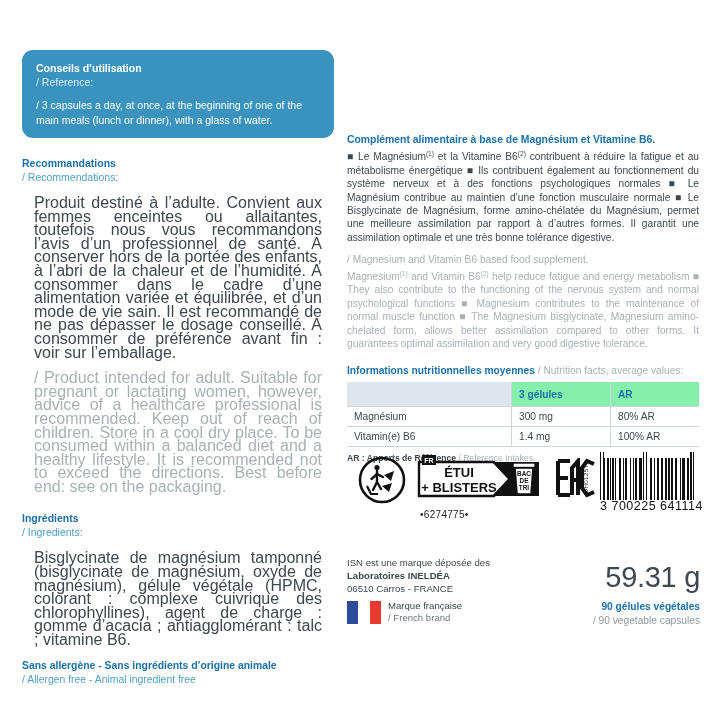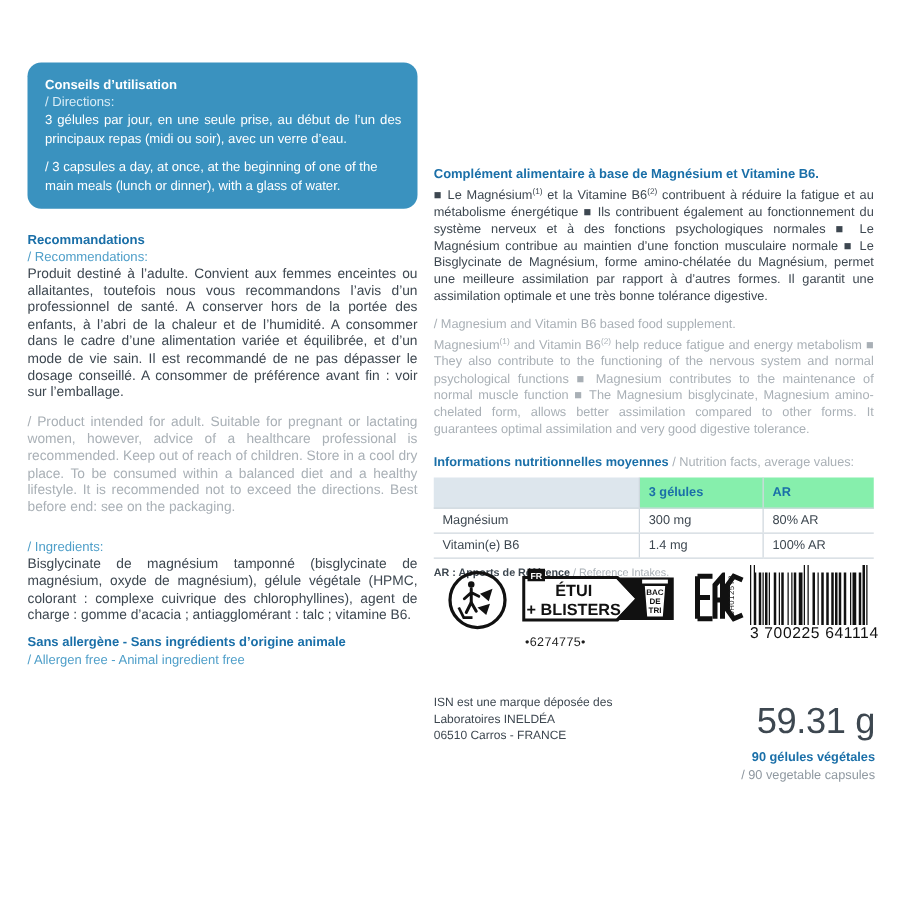--- a/index.html
+++ b/index.html
@@ -116,7 +116,7 @@
 
     <div class="directions-box">
       <div class="t1">Conseils d’utilisation</div>
-      <div class="t2">/ Directions:</div>
+      <div class="t2">/ Reference:</div>
       <div class="body just">3 gélules par jour, en une seule prise, au début de l’un des principaux repas (midi ou soir), avec un verre d’eau.</div>
       <div class="body en-box">/ 3 capsules a day, at once, at the beginning of one of the main meals (lunch or dinner), with a glass of water.</div>
     </div>

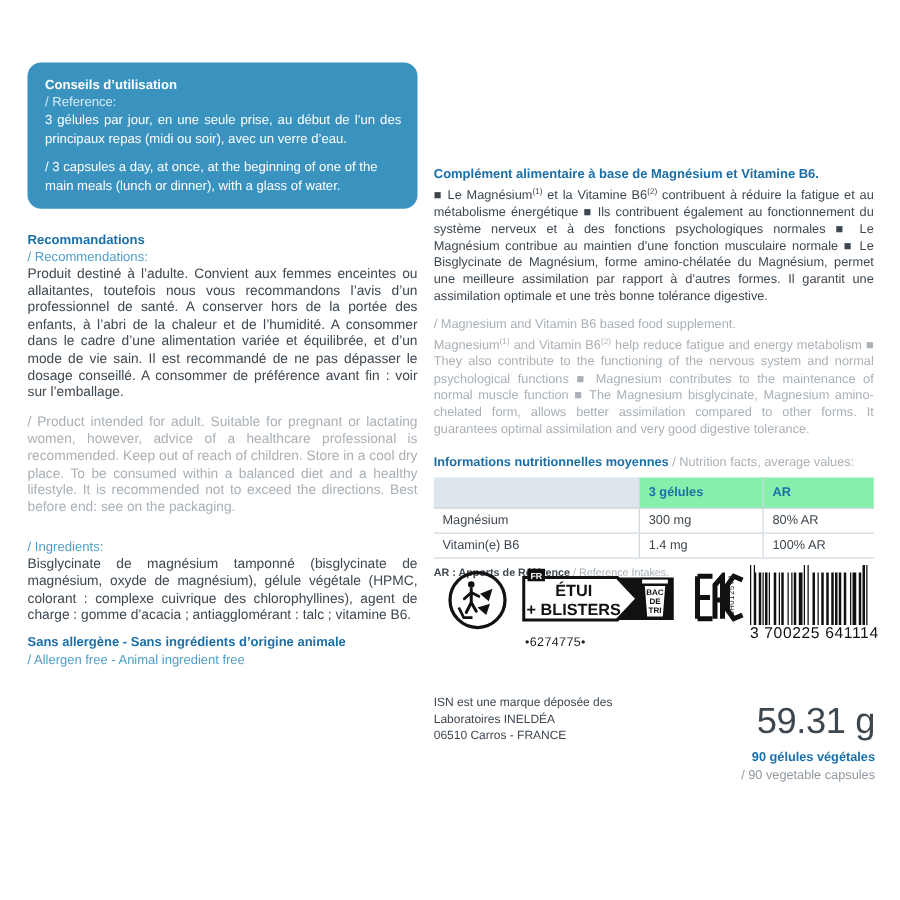--- a/index.html
+++ b/index.html
@@ -117,7 +117,6 @@
     <div class="directions-box">
       <div class="t1">Conseils d’utilisation</div>
       <div class="t2">/ Reference:</div>
-      <div class="body just">3 gélules par jour, en une seule prise, au début de l’un des principaux repas (midi ou soir), avec un verre d’eau.</div>
       <div class="body en-box">/ 3 capsules a day, at once, at the beginning of one of the main meals (lunch or dinner), with a glass of water.</div>
     </div>
 

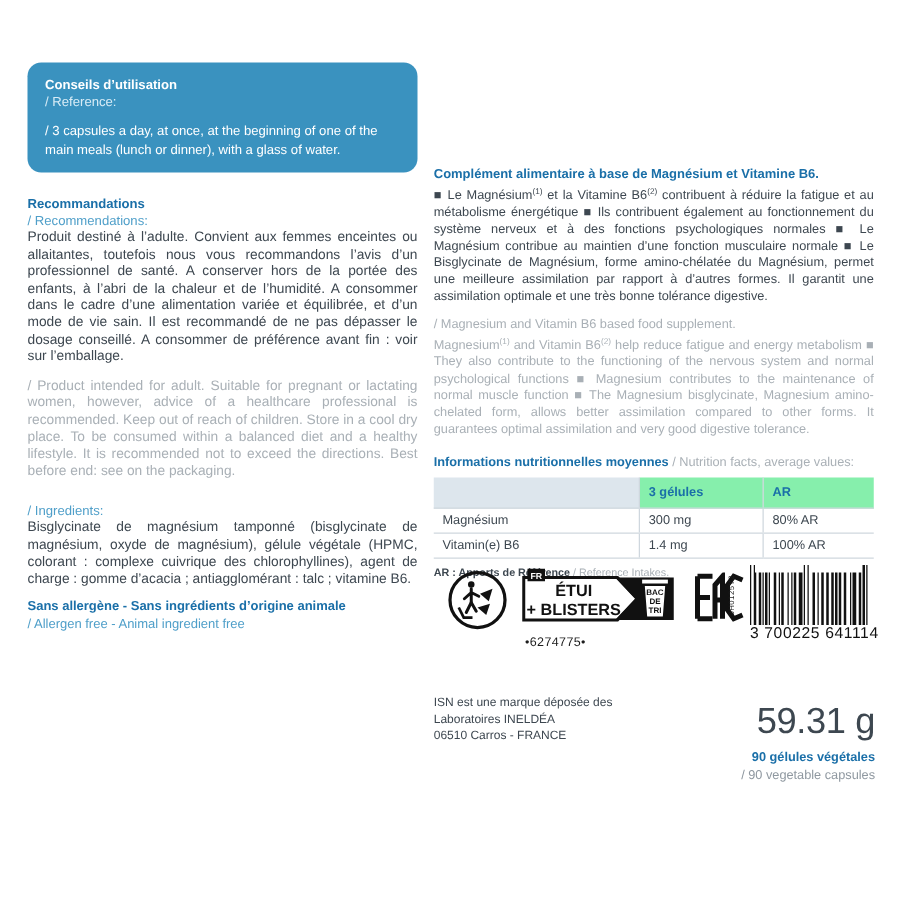--- a/index.html
+++ b/index.html
@@ -31,7 +31,7 @@
   .sect{margin-top:18px;}
   .sect .title{font-size:10.5px;font-weight:bold;color:#1a6fa8;line-height:14px;}
   .sect .title-en{font-size:10.5px;color:#4f9fc9;line-height:14px;}
-  .sect p{margin:0;font-size:11px;line-height:13.6px;}
+  .sect p{margin:12px;font-size:16px;line-height:13.6px;}
   .sect p.en{margin-top:10px;}
 
   .allergen{margin-top:8px;}

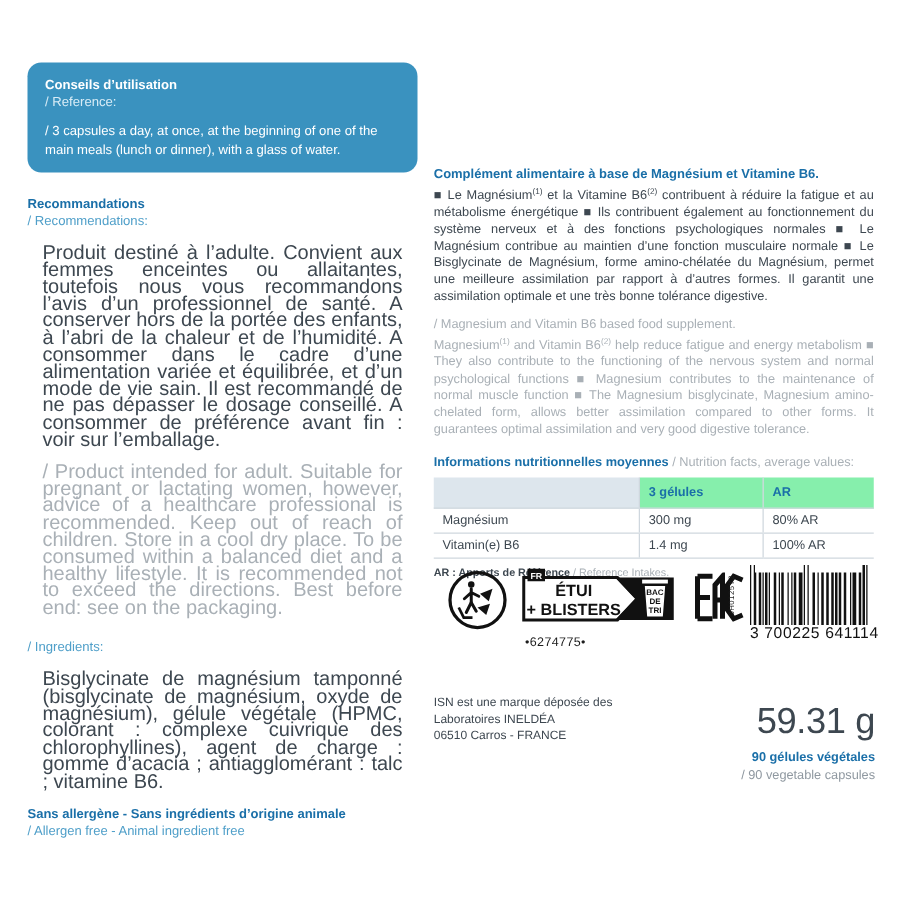--- a/index.html
+++ b/index.html
@@ -128,6 +128,7 @@
     </div>
 
     <div class="sect">
+      <div class="title">Ingrédients</div>
       <div class="title-en">/ Ingredients:</div>
       <p class="fr just">Bisglycinate de magnésium tamponné (bisglycinate de magnésium, oxyde de magnésium), gélule végétale (HPMC, colorant : complexe cuivrique des chlorophyllines), agent de charge : gomme d’acacia ; antiagglomérant : talc ; vitamine B6.</p>
     </div>

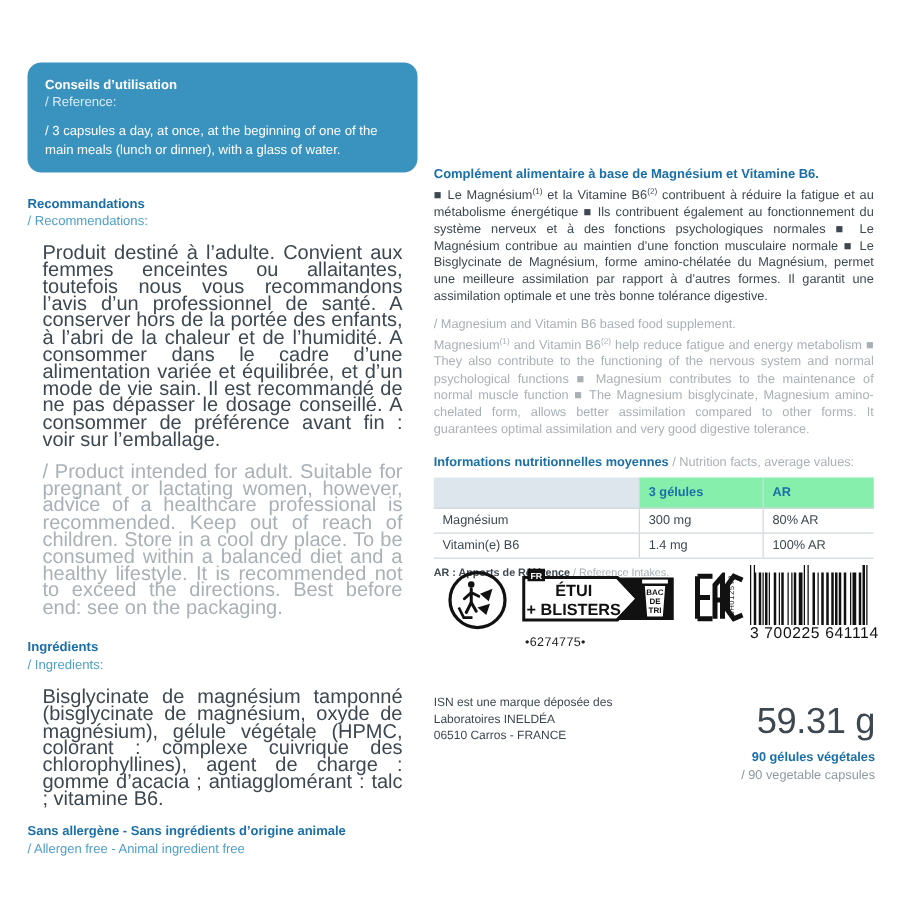--- a/index.html
+++ b/index.html
@@ -93,7 +93,7 @@
 
   
   .footer-left{position:absolute;left:347px;top:556px;width:210px;font-size:9.6px;line-height:13.2px;color:#3d4750;}
-  .footer-left b{font-weight:normal;}
+  .footer-left b{font-weight:bold;}
   .flag-row{display:flex;align-items:center;margin-top:4px;}
   .flag{width:34px;height:23px;display:flex;margin-right:7px;}
   .flag .b1{width:11.3px;background:#2b4b9b;}

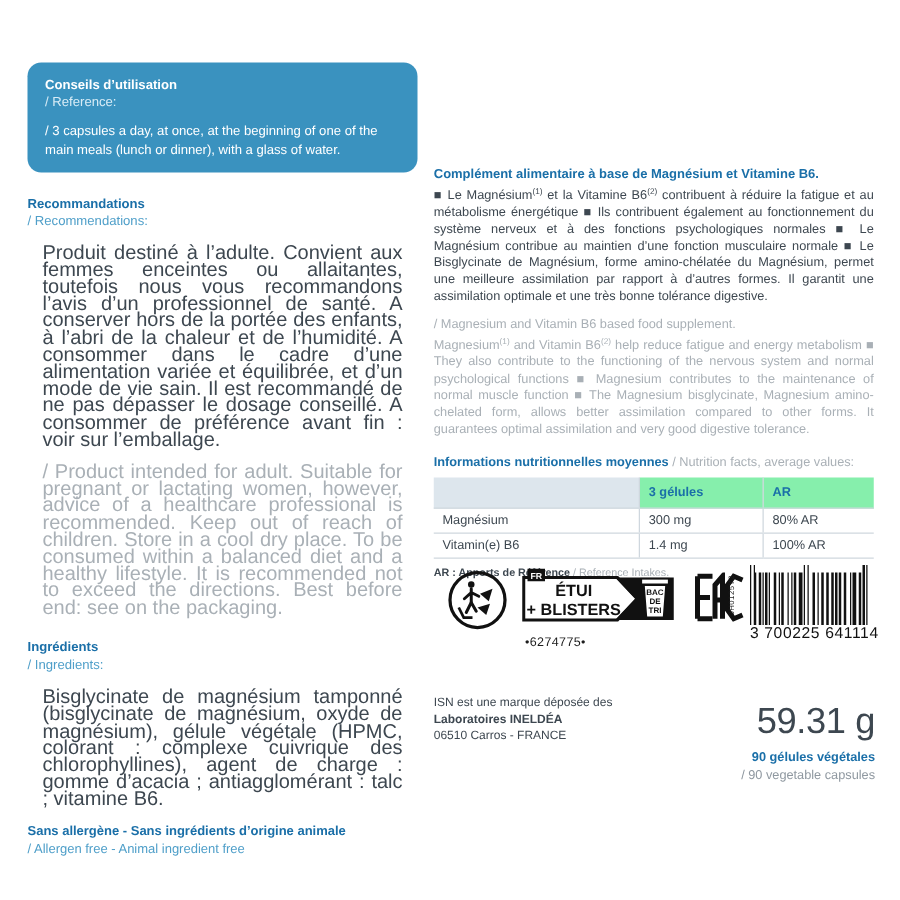--- a/index.html
+++ b/index.html
@@ -287,6 +287,17 @@
     <div>ISN est une marque déposée des</div>
     <div><b>Laboratoires INELDÉA</b></div>
     <div>06510 Carros - FRANCE</div>
+    <div class="flag-row">
+      <div class="flag">
+        <div class="b1"></div>
+          <div class="b2"></div>
+          <div class="b3"></div>
+      </div>
+      <div class="flag-txt">
+        <div>Marque française</div>
+        <div class="f2">/ French brand</div>
+      </div>
+    </div>
   </div>
 
   <div class="footer-right">

